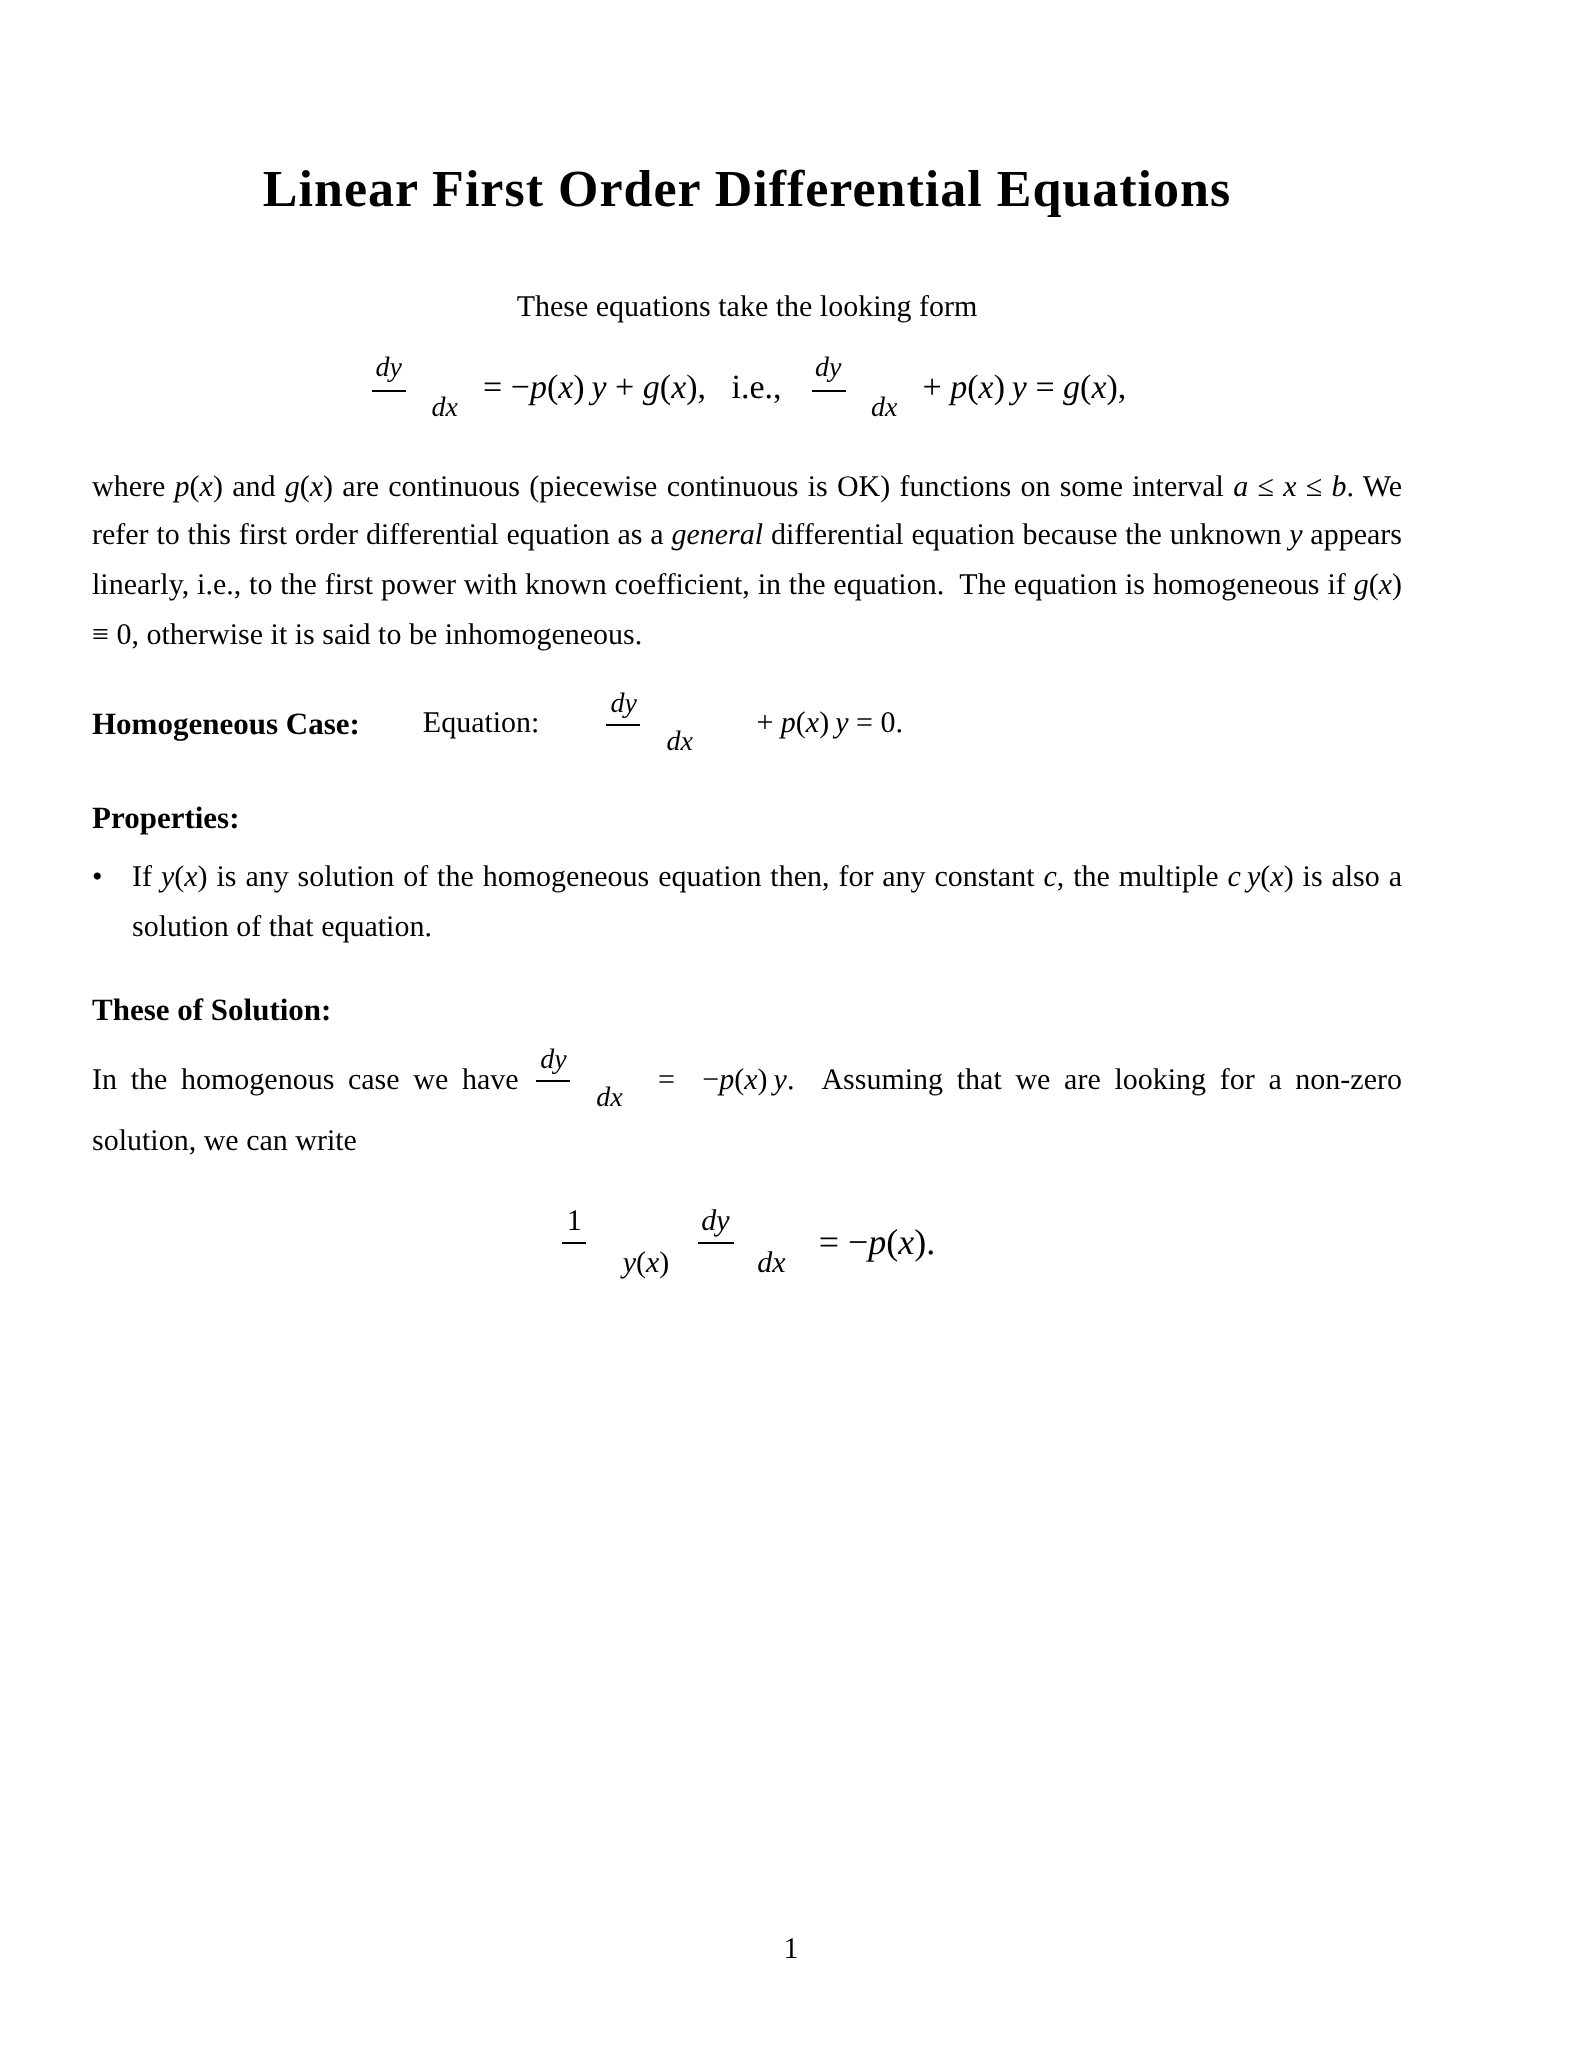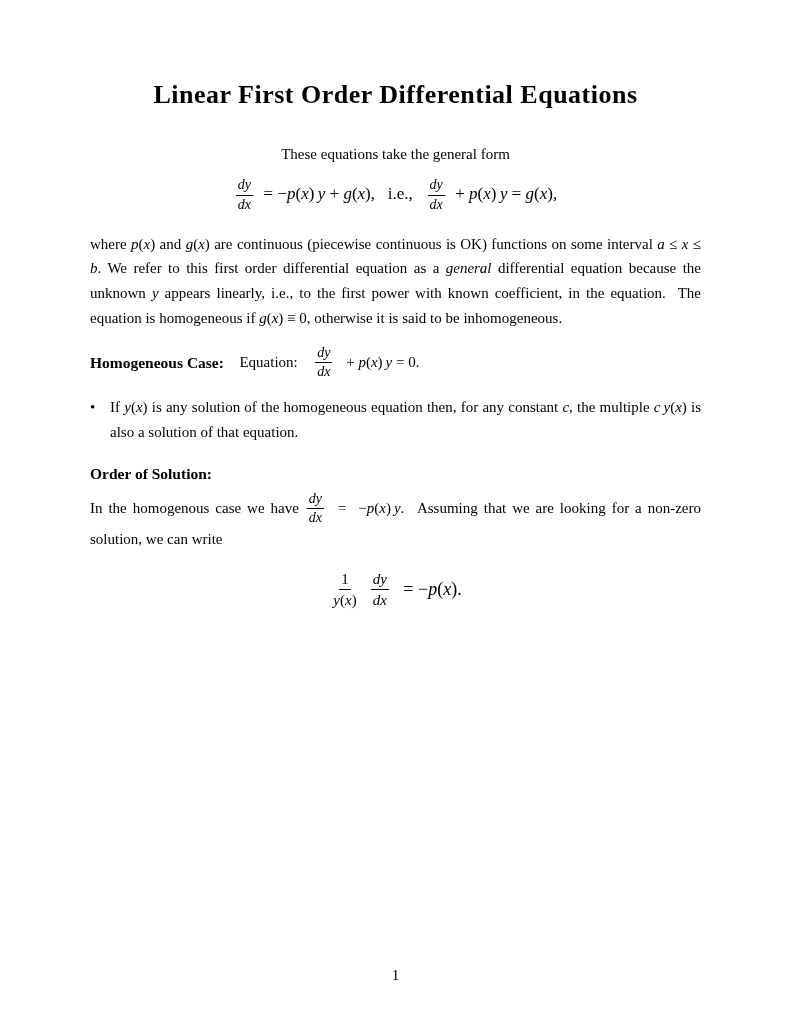--- a/index.html
+++ b/index.html
@@ -20,7 +20,7 @@
     .page {
       width: 791px;
       min-height: 1024px;
-      padding: 80px 90px 80px 90px;
+      padding: 80px 90px 80px 46px;
       position: relative;
     }
 

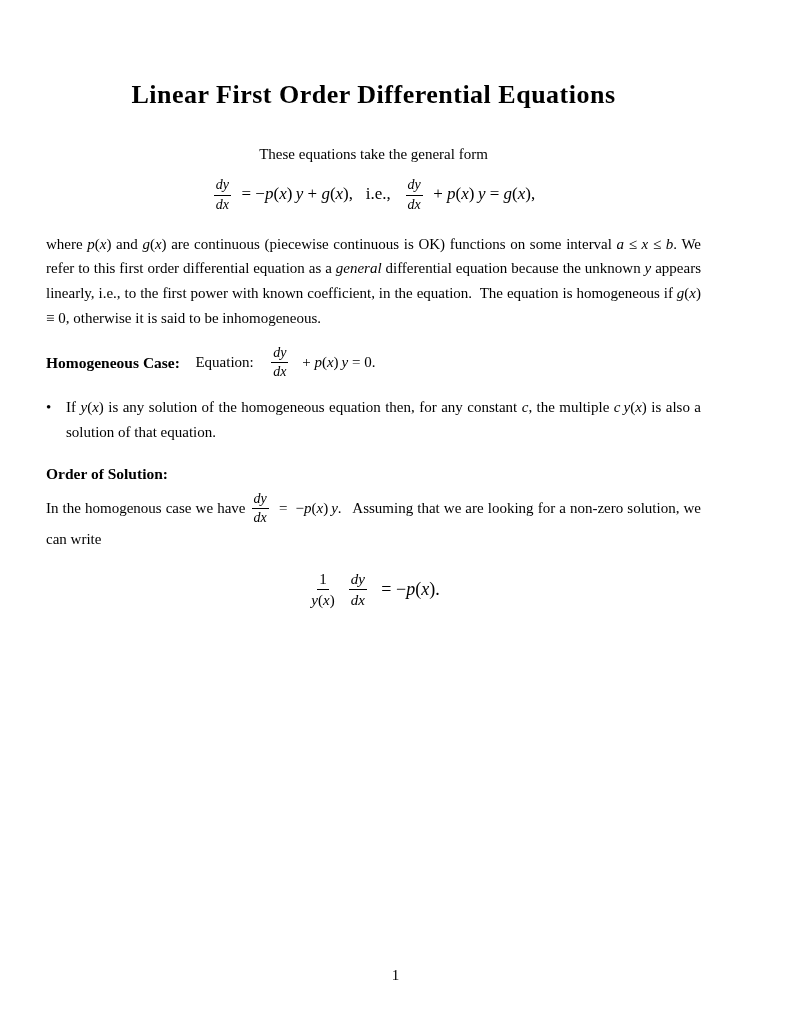--- a/index.html
+++ b/index.html
@@ -146,7 +146,7 @@
 
   <h1 class="title">Linear First Order Differential Equations</h1>
 
-  <p class="intro-text">These equations take the general form</p>
+  <p class="intro-text">These equations take the looking form</p>
 
   <div class="equation-block">
     <span class="frac">

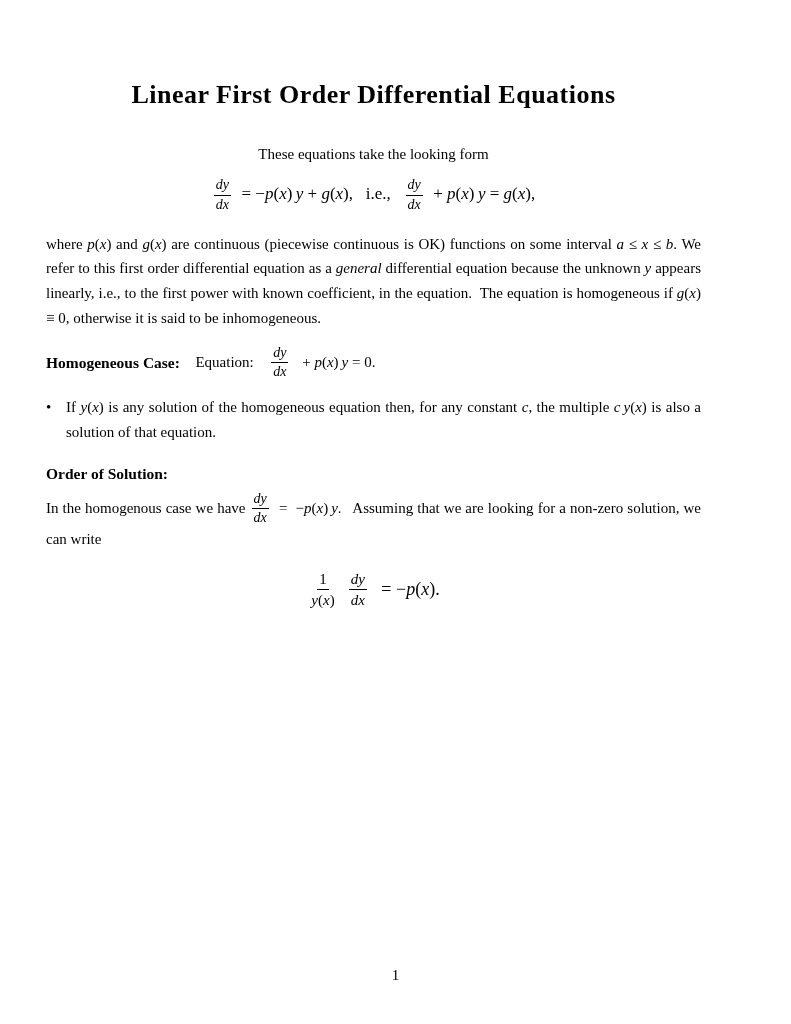--- a/index.html
+++ b/index.html
@@ -48,7 +48,7 @@
     .frac {
       display: inline-flex;
       flex-direction: column;
-      align-items: center;
+      align-items: flex-start;
       vertical-align: middle;
       margin: 0 2px;
     }

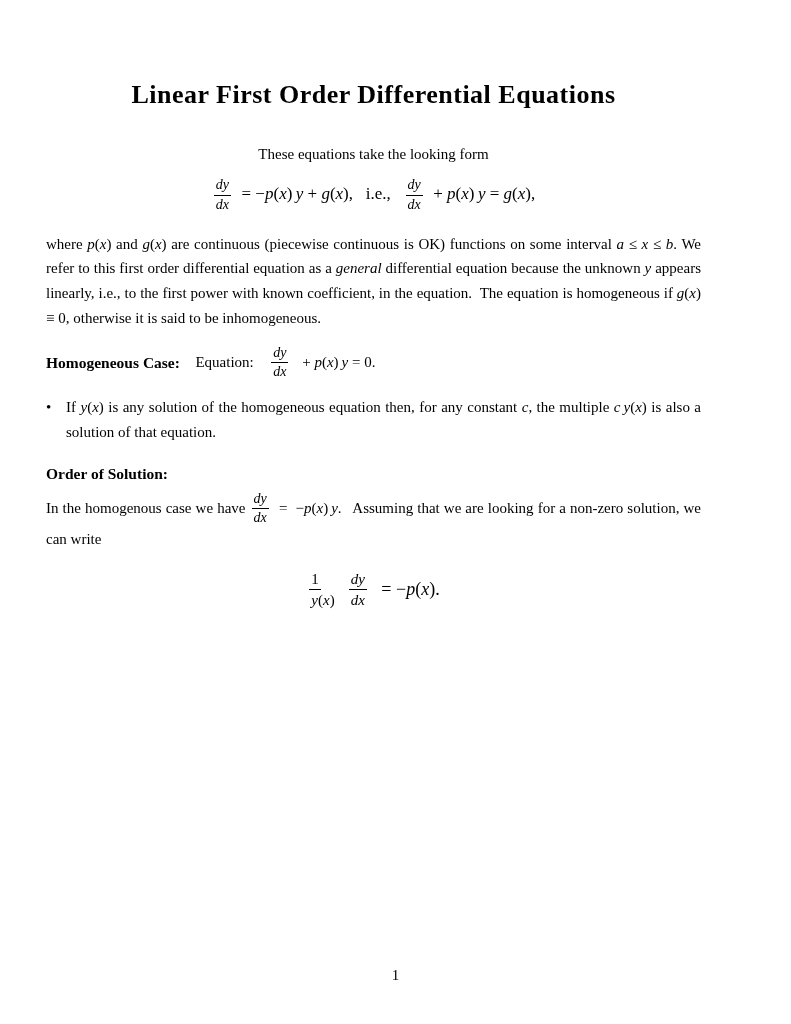--- a/index.html
+++ b/index.html
@@ -64,6 +64,7 @@
       padding: 1px 2px 0 2px;
       font-size: 14px;
       line-height: 1.2;
+      margin-left: 28px;
     }
 
     .body-text {

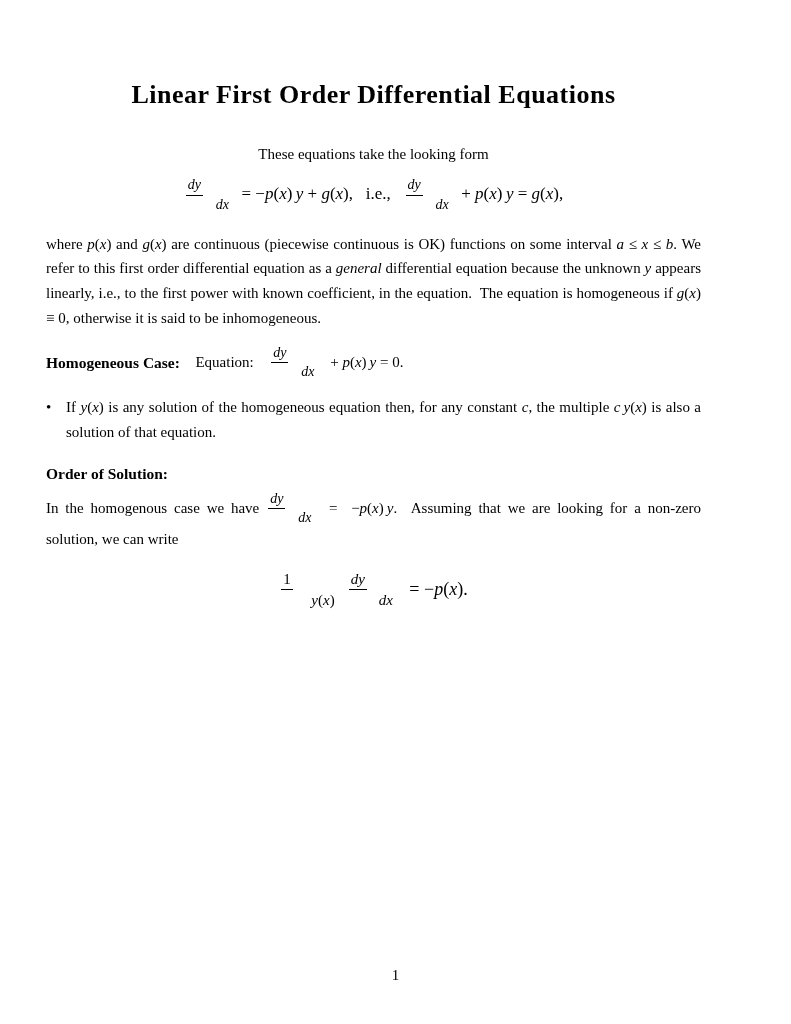--- a/index.html
+++ b/index.html
@@ -121,7 +121,7 @@
     .homog-case-line {
       display: flex;
       align-items: center;
-      gap: 8px;
+      gap: 24px;
       margin: 14px 0 14px 0;
       font-size: 15px;
     }

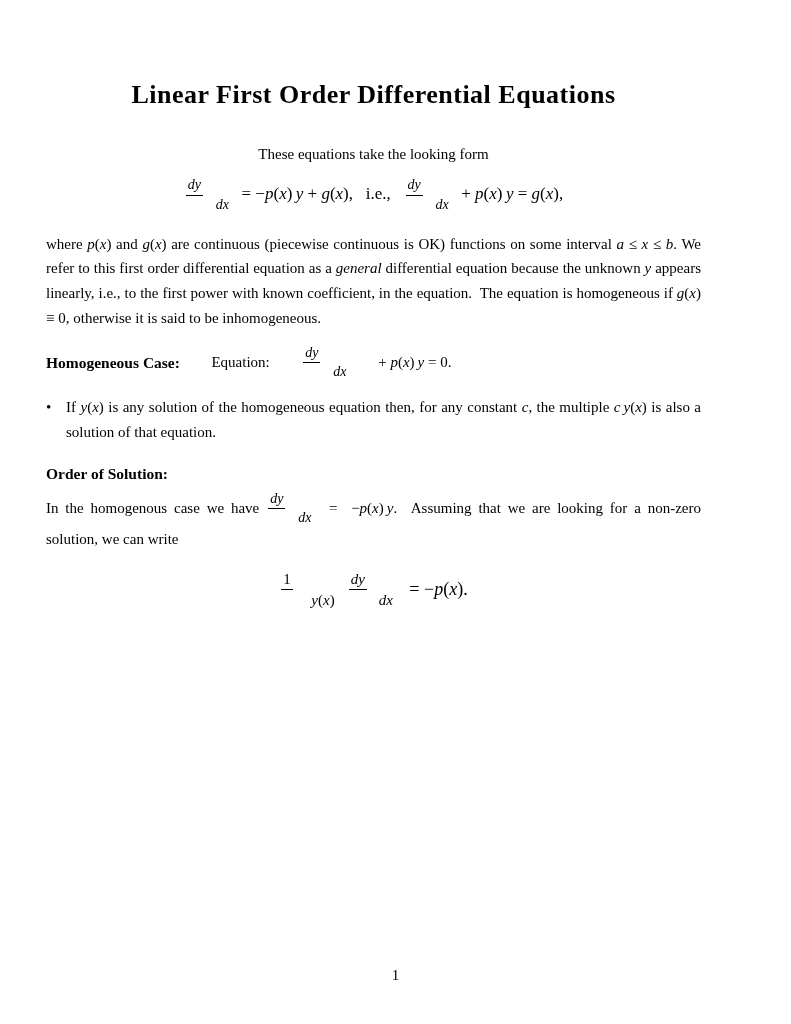--- a/index.html
+++ b/index.html
@@ -180,6 +180,7 @@
     <span>&nbsp;+ <em>p</em>(<em>x</em>) <em>y</em> = 0.</span>
   </div>
 
+  <p class="section-heading">Properties:</p>
 
 
   <div class="bullet-item">

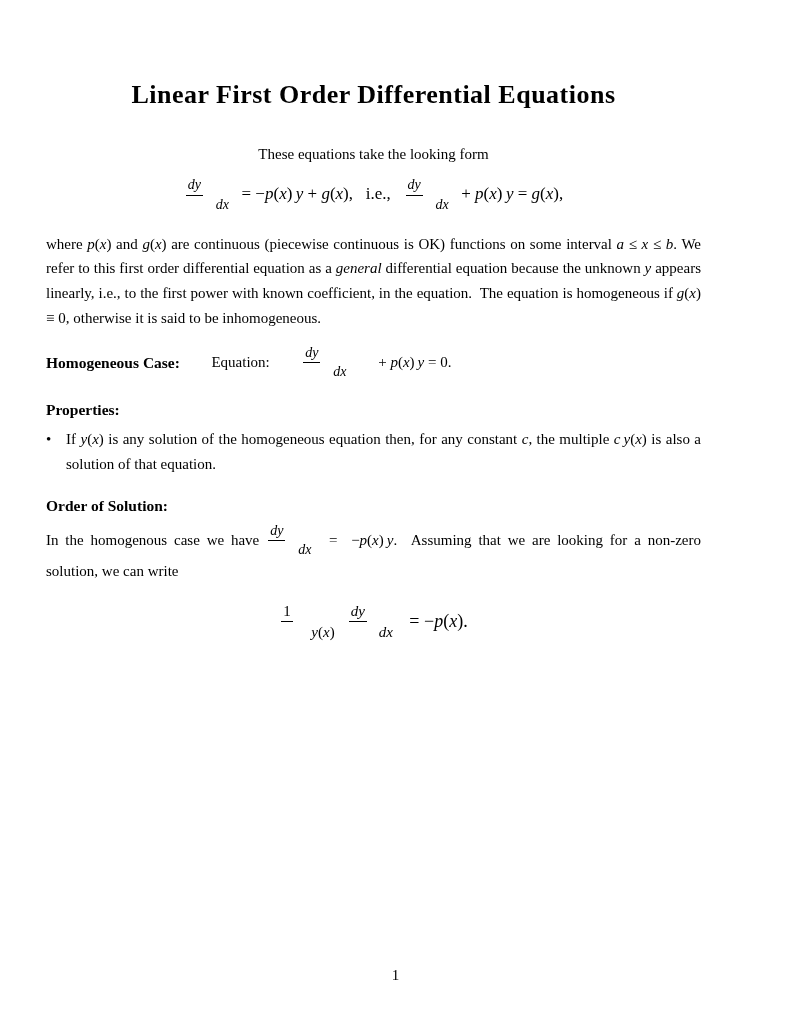--- a/index.html
+++ b/index.html
@@ -189,7 +189,7 @@
   </div>
 
 
-  <p class="section-heading">Order of Solution:</p>
+  <p class="section-heading">These of Solution:</p>
 
   <p class="body-text">
     In the homogenous case we have

